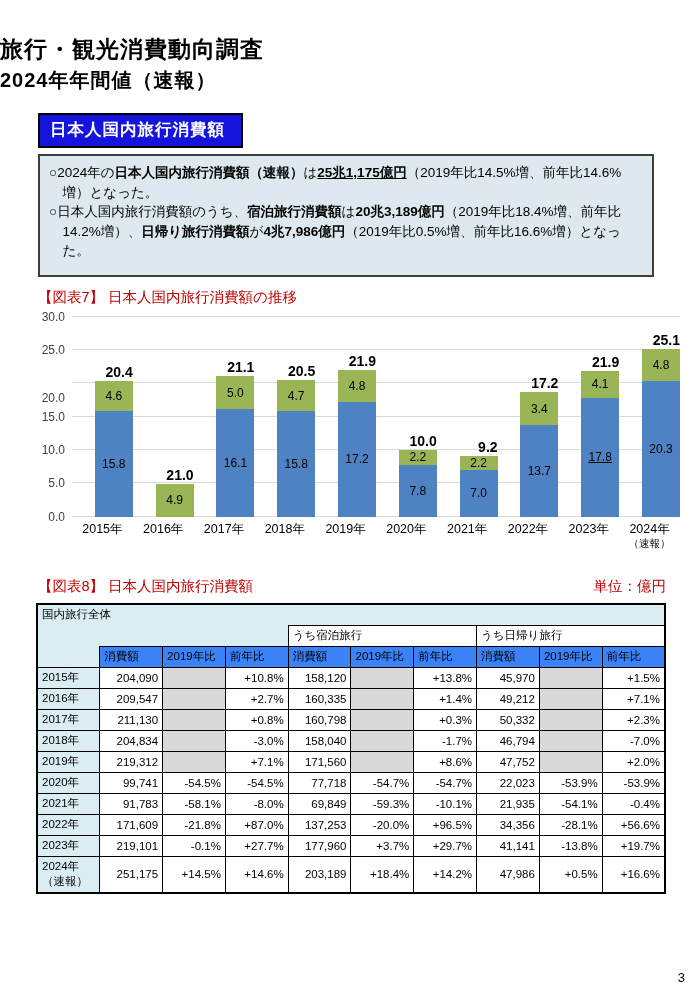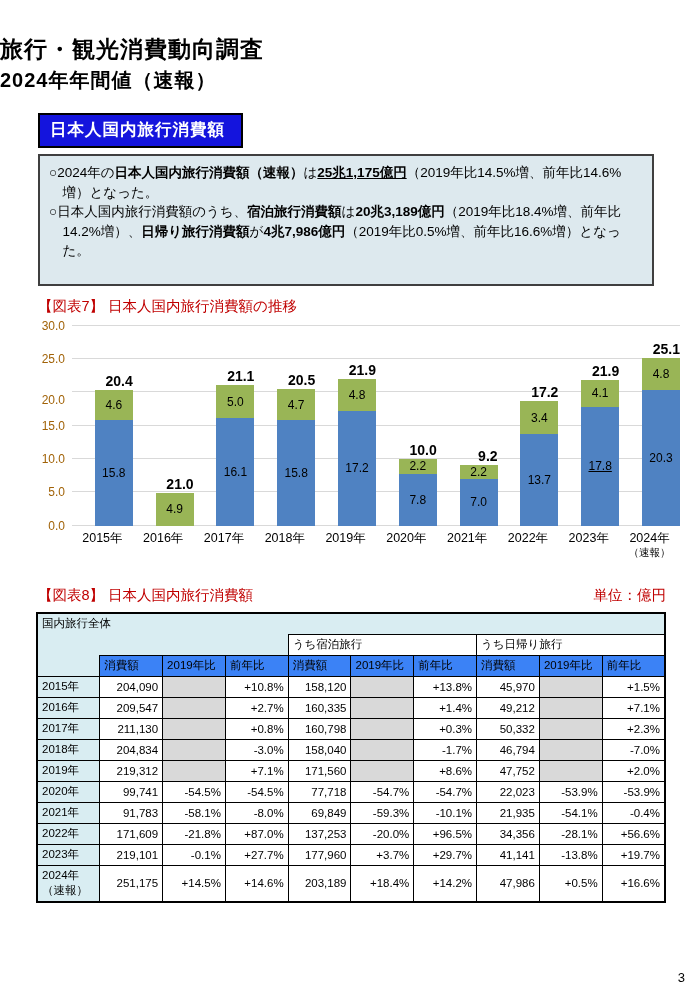--- a/index.html
+++ b/index.html
@@ -22,7 +22,7 @@
   
   .summary-box {
     margin:6px 46px 0 38px; background:#dde9ee; border:2px solid #3f3f3f;
-    padding:7px 10px 23px 9px; font-size:13.5px; line-height:1.45;
+    padding:7px 10px 14px 9px; font-size:13.5px; line-height:1.45;
   }
   .bullet { padding-left:1em; text-indent:-1em; }
   .seg-b { font-weight:bold; }

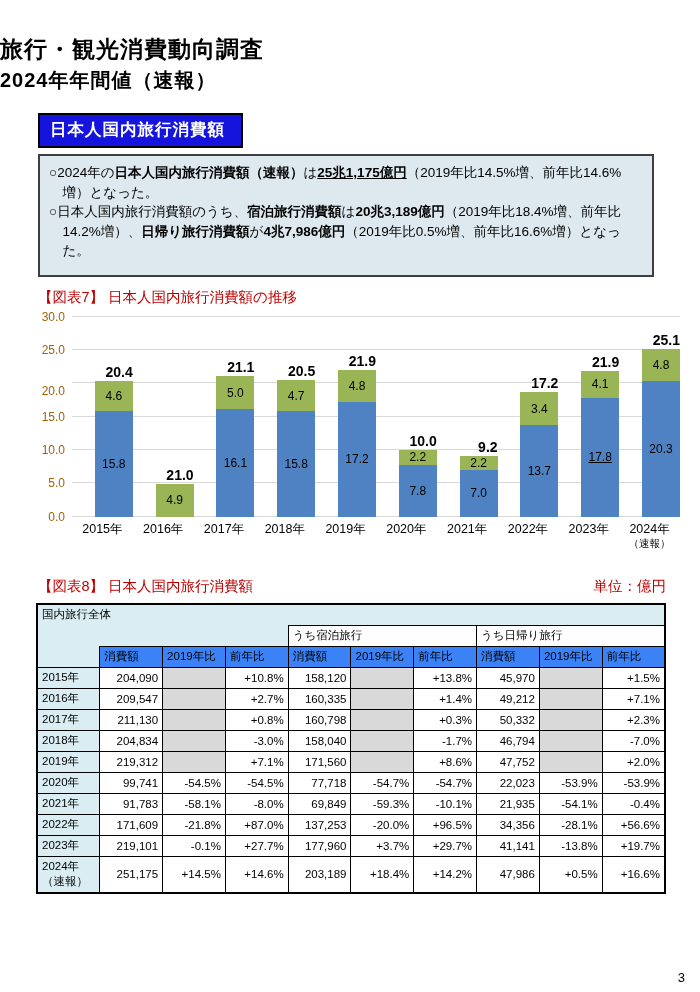--- a/index.html
+++ b/index.html
@@ -42,7 +42,7 @@
 
   .chart-body { display:flex; margin:10px 20px 0 30px; }
   .y-axis { position:relative; width:42px; height:200px; }
-  .y-label { position:absolute; right:7px; font-size:12px; color:#a16207; }
+  .y-label { position:absolute; right:7px; font-size:12px; color:#404040; }
   .plot { position:relative; flex:1; height:200px; }
   .gridline { position:absolute; left:0; right:0; height:0; border-top:1px solid #d9d9d9; }
   .bars { position:absolute; left:0; right:0; top:0; bottom:0; display:flex; }

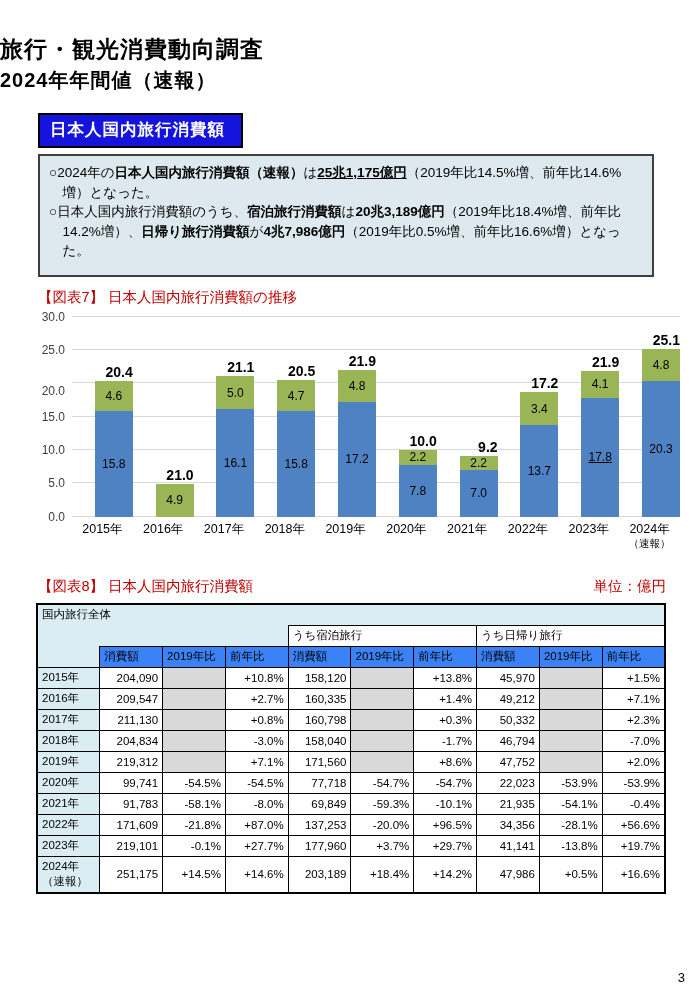--- a/index.html
+++ b/index.html
@@ -92,7 +92,7 @@
         <div class="y-label" style="bottom: 26.3333px;">5.0</div>
         <div class="y-label" style="bottom: 59.6667px;">10.0</div>
         <div class="y-label" style="bottom: 93px;">15.0</div>
-        <div class="y-label" style="bottom: 119px; margin-top: 8px;">20.0</div>
+        <div class="y-label" style="bottom: 112px; margin-top: 8px;">20.0</div>
         <div class="y-label" style="bottom: 159.667px;">25.0</div>
         <div class="y-label" style="bottom: 193px;">30.0</div>
       </div>

